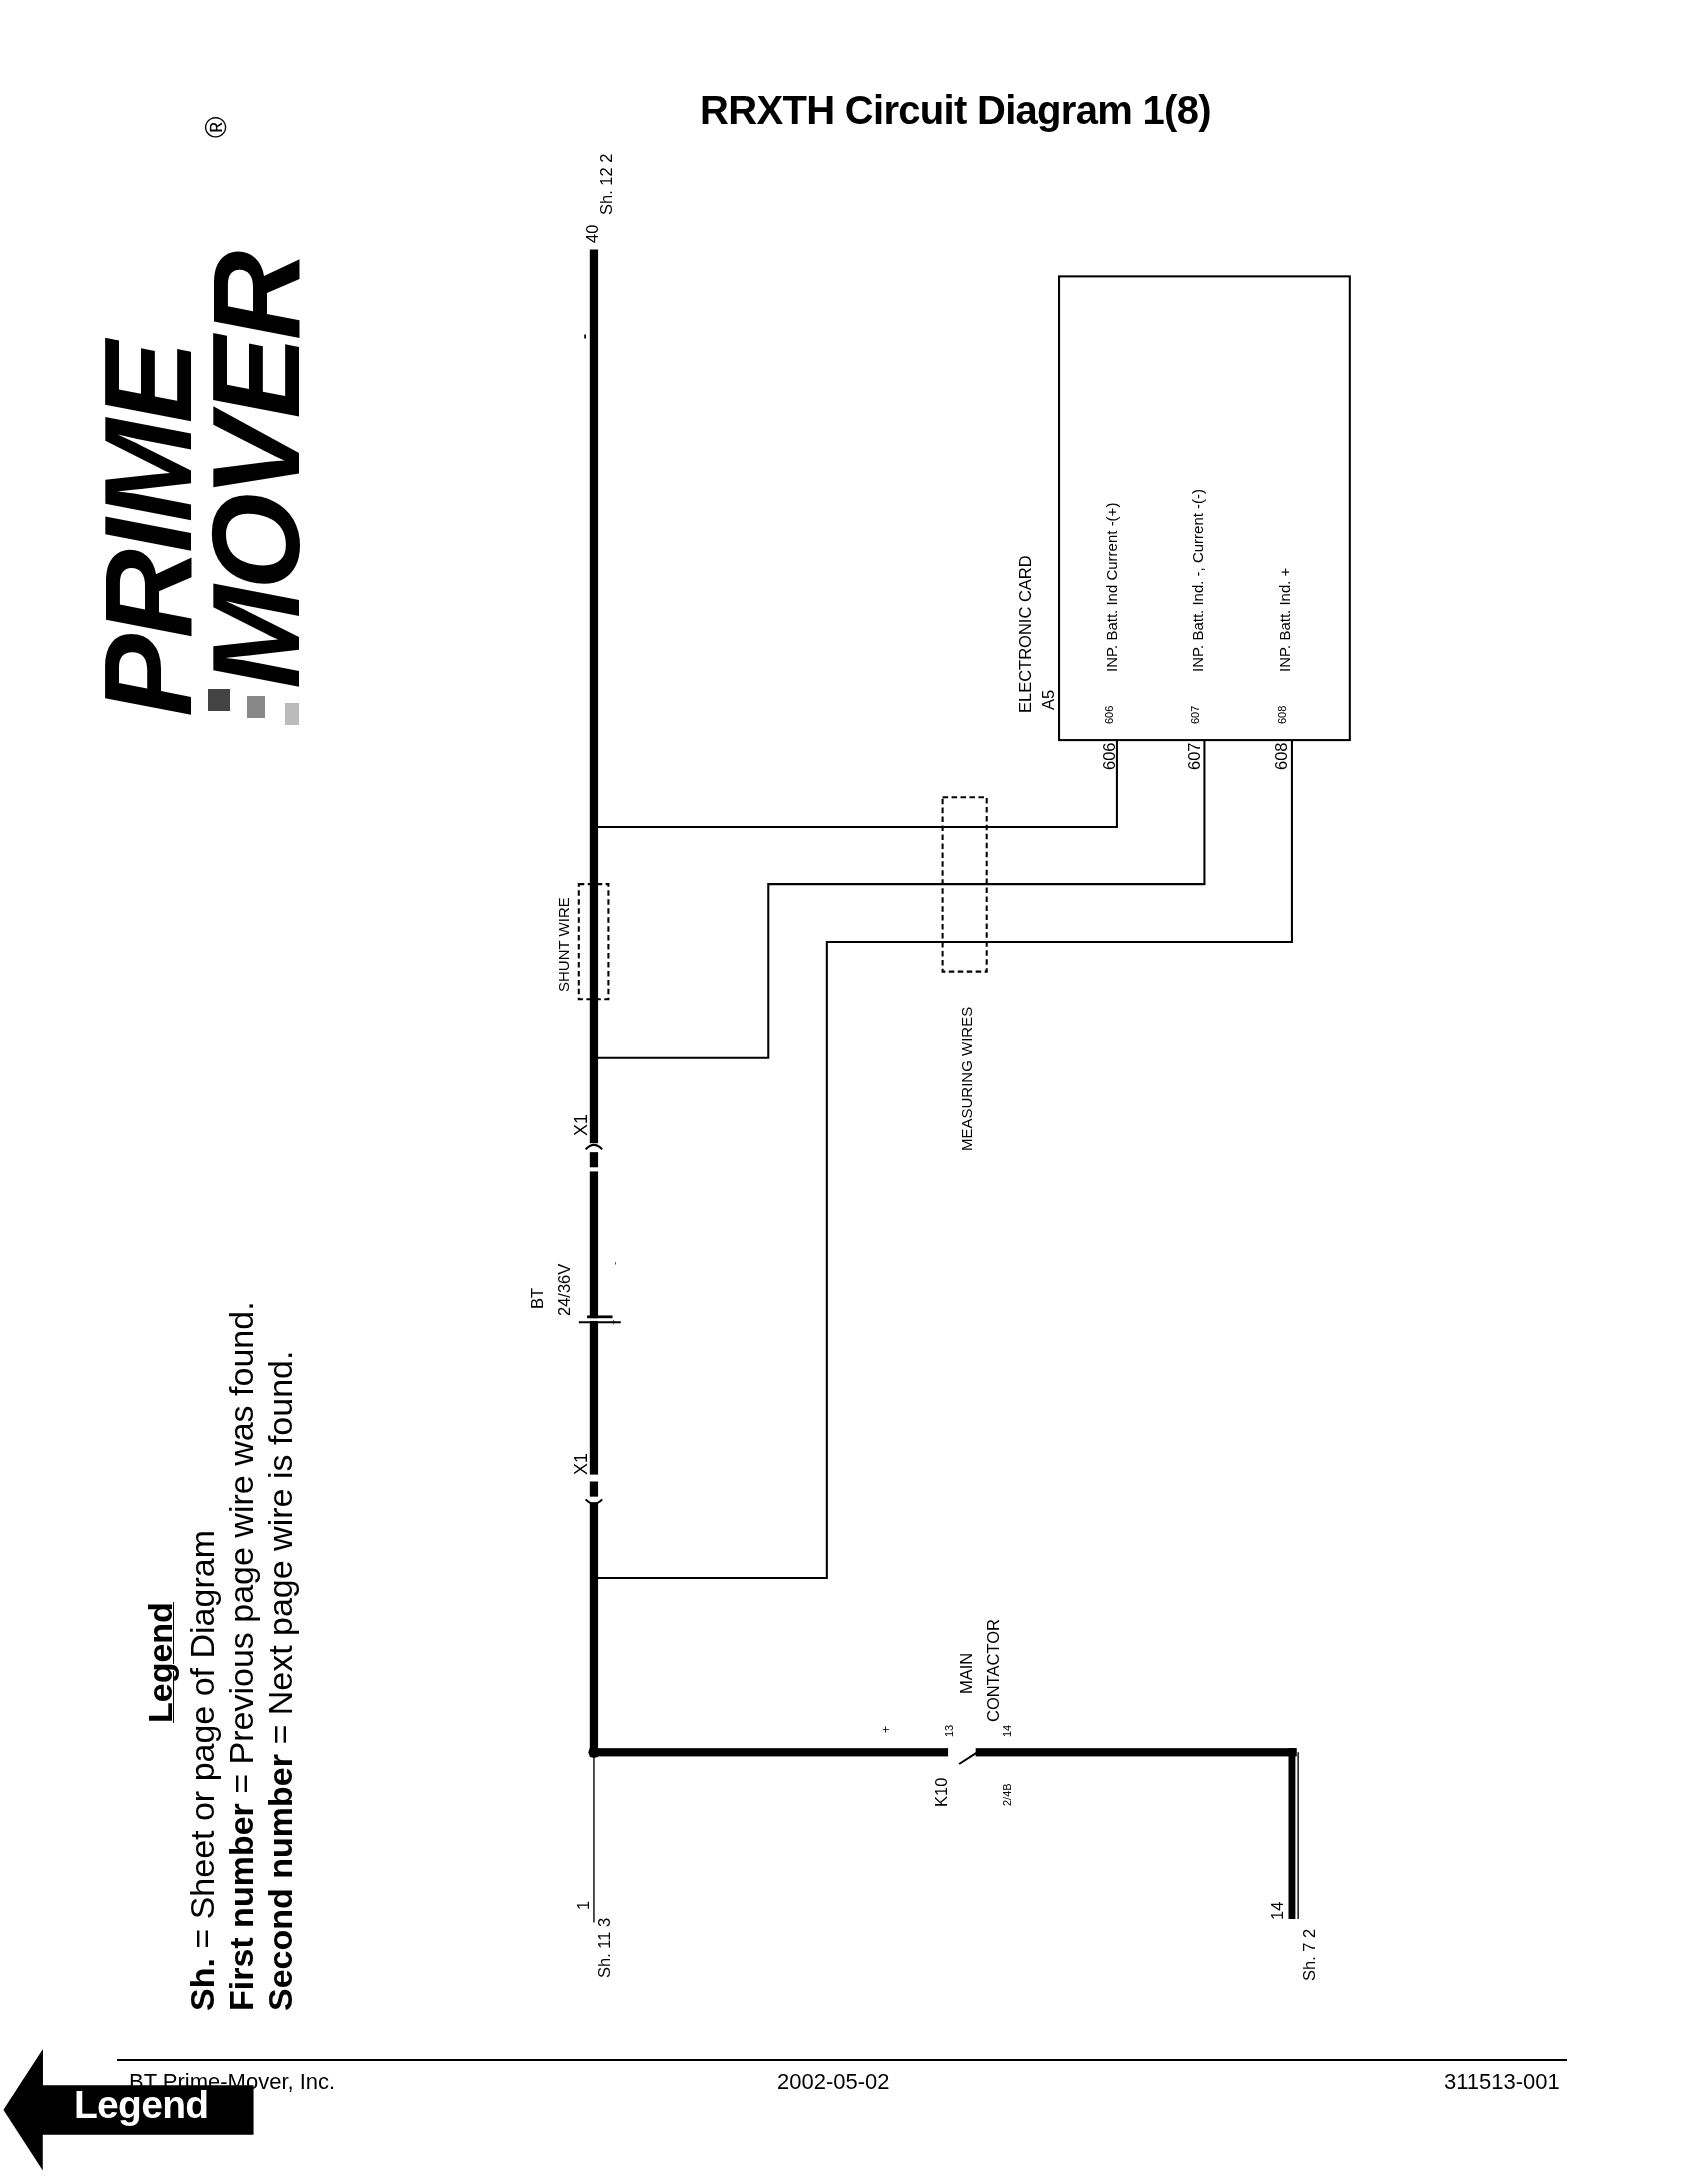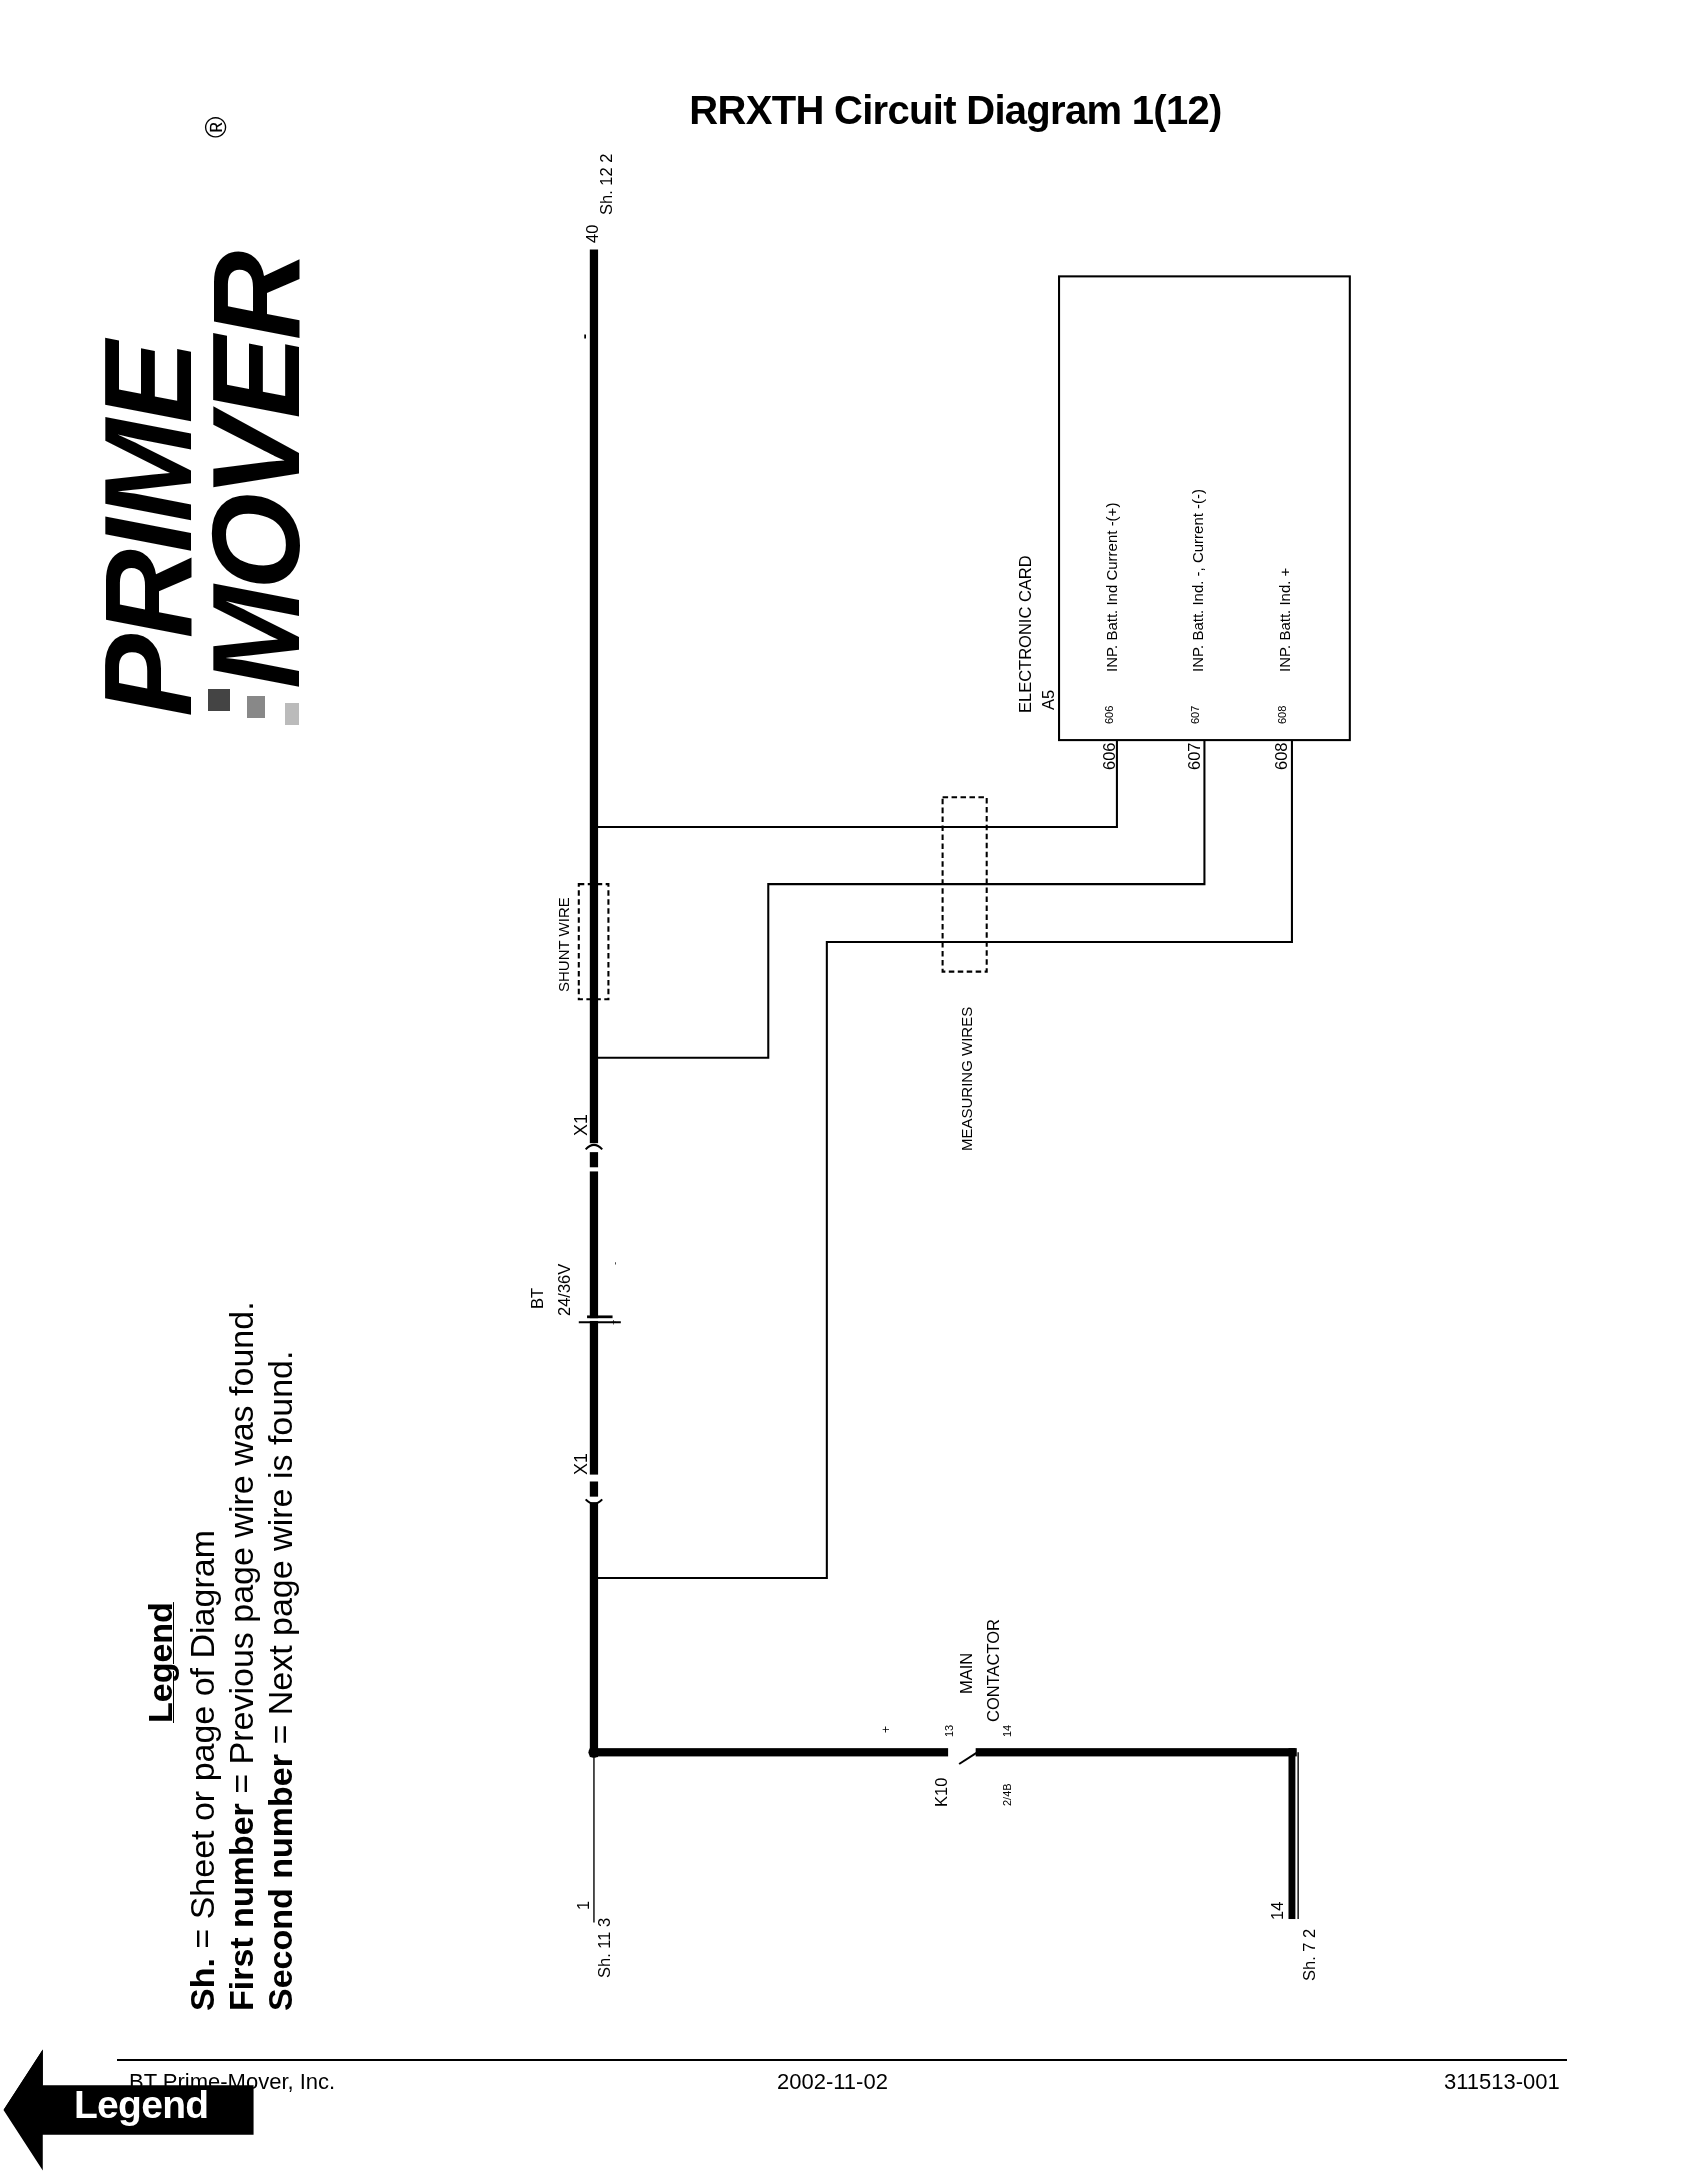--- a/index.html
+++ b/index.html
@@ -19,7 +19,7 @@
 </head>
 <body>
 
-<div id="title" class="abs">RRXTH Circuit Diagram 1(12)</div>
+<div id="title" class="abs">RRXTH Circuit Diagram 1(8)</div>
 
 <div>
   <div class="rot logo-text" style="left:93px; top:717px; font-size:124px; line-height:110px;">PRIME</div>

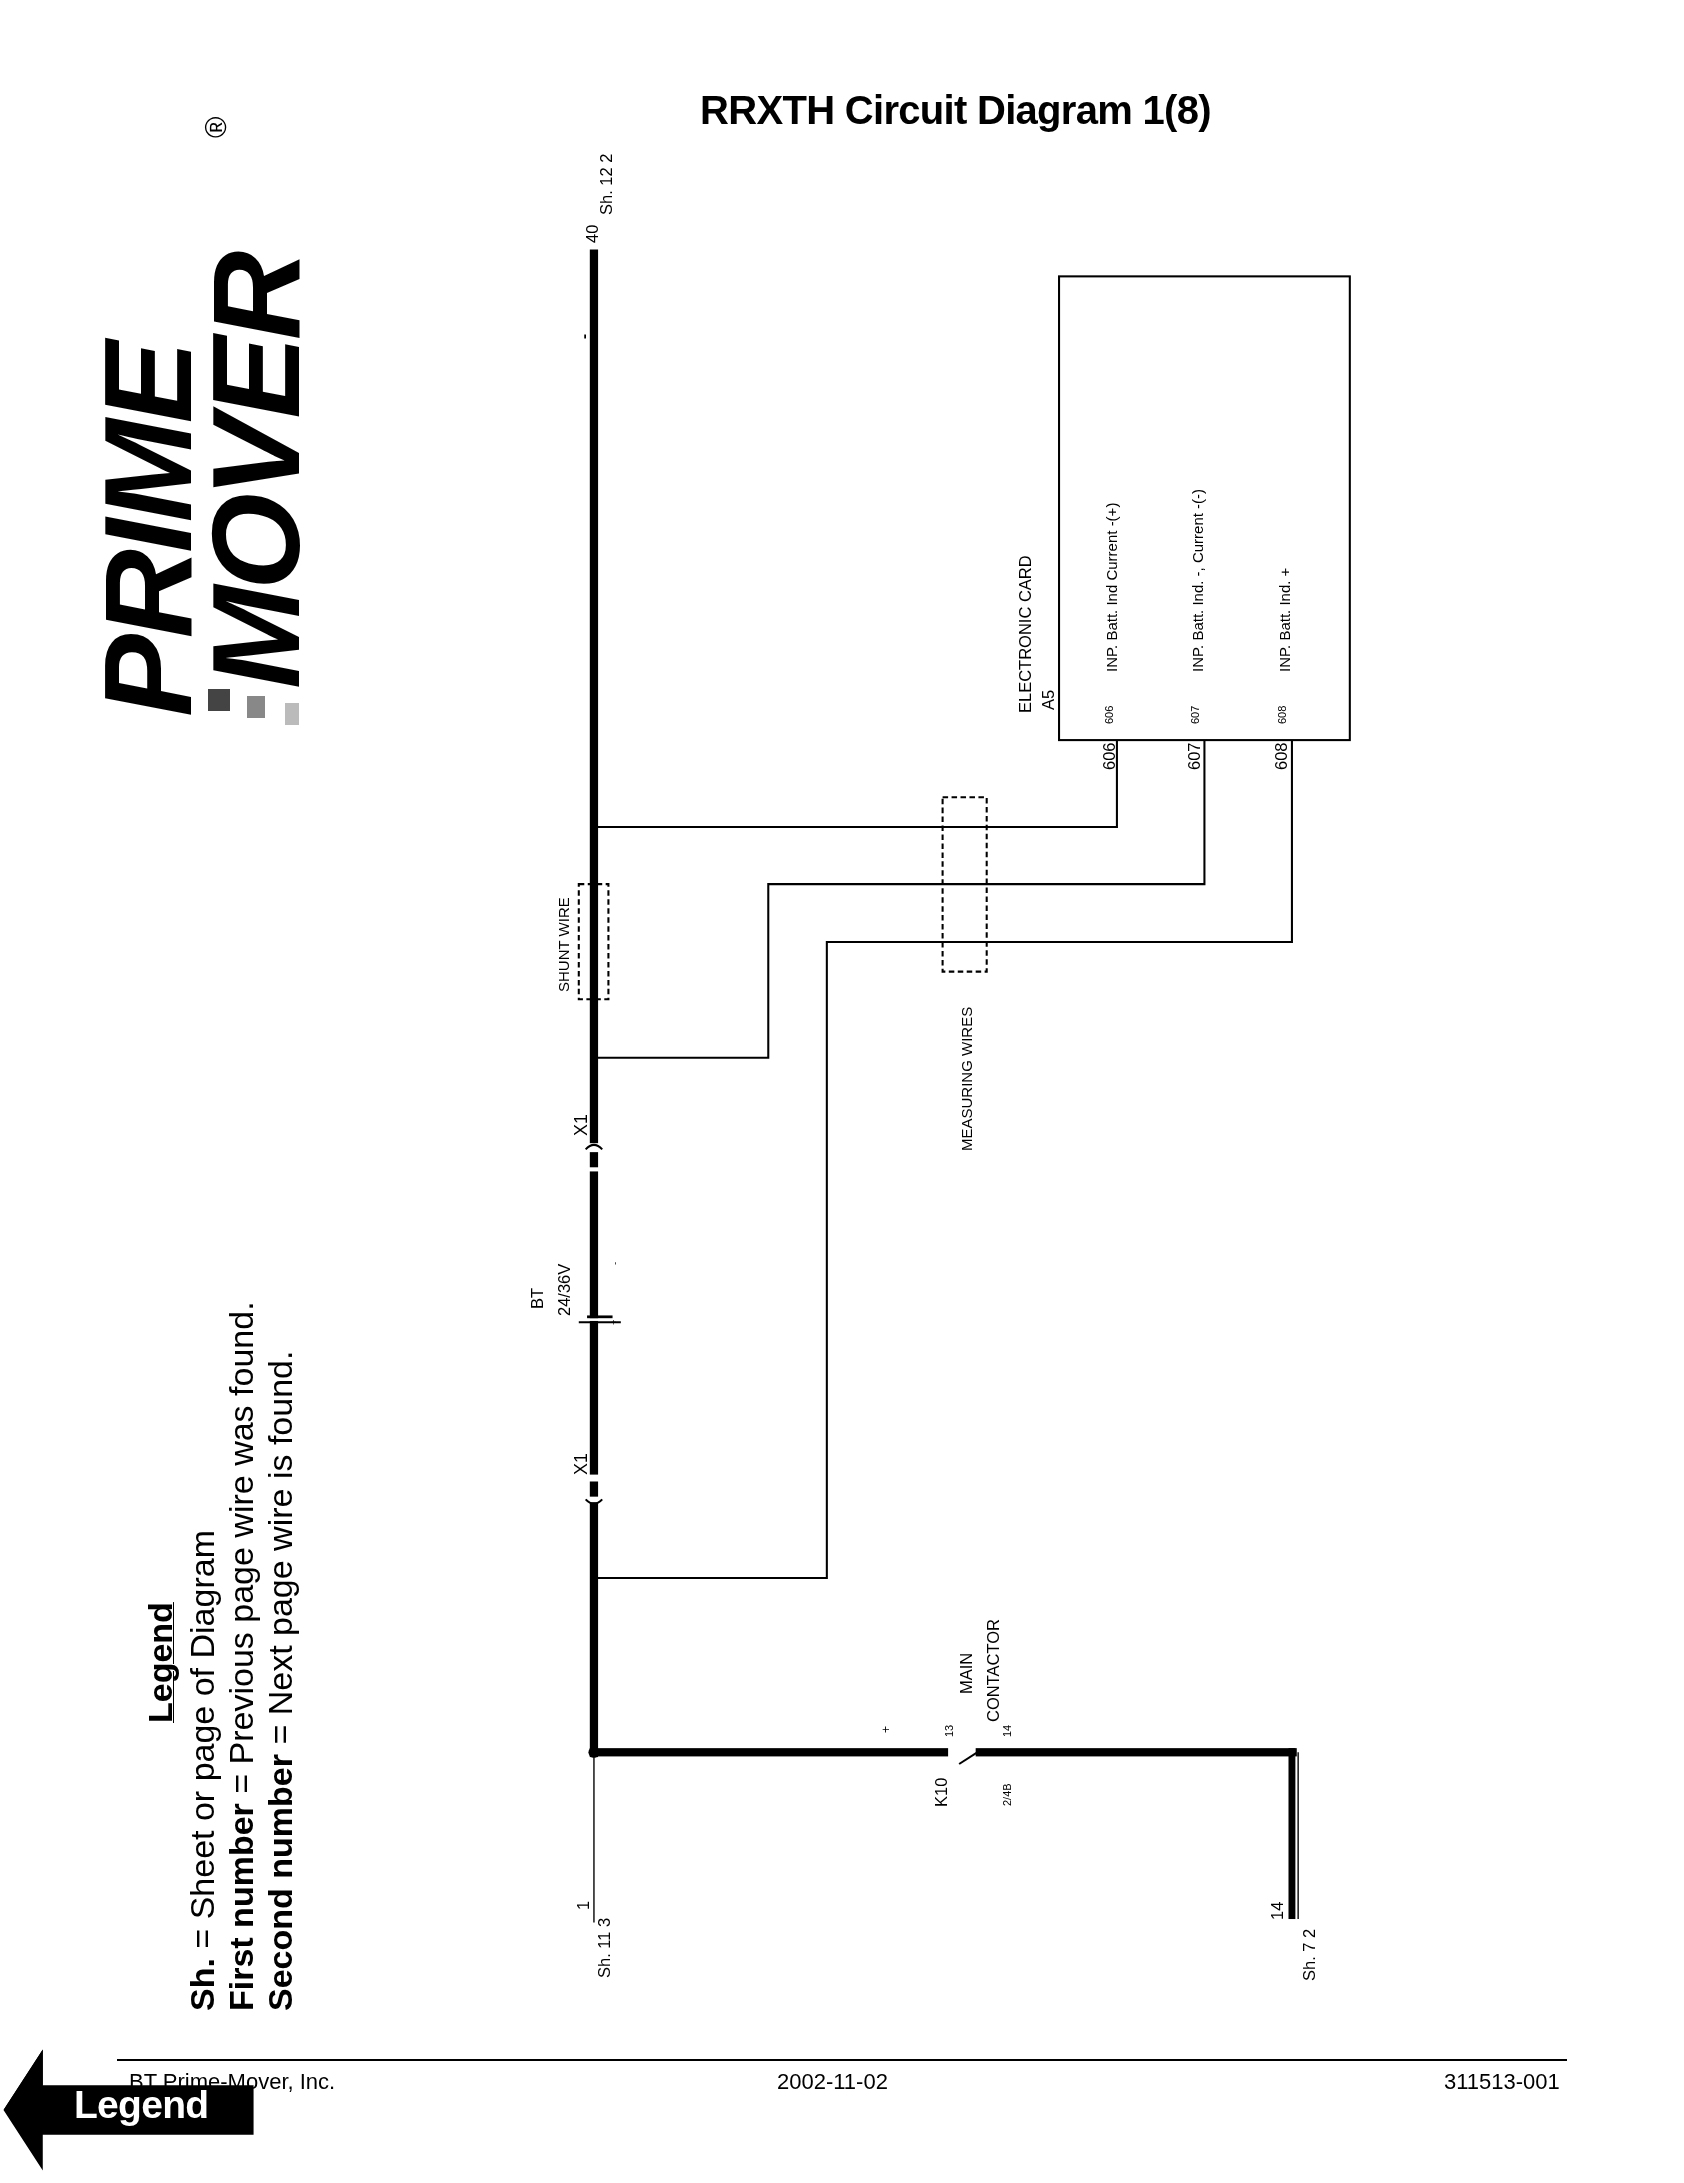--- a/index.html
+++ b/index.html
@@ -133,7 +133,7 @@
 
 <div id="footer-line"></div>
 <div class="footer-txt" style="left:116px;">BT Prime-Mover, Inc.</div>
-<div class="footer-txt" style="left:764px;">2002-11-02</div>
+<div class="footer-txt" style="left:764px;">2002-05-02</div>
 <div class="footer-txt" style="left:1431px;">311513-001</div>
 
 <div id="return-btn">

